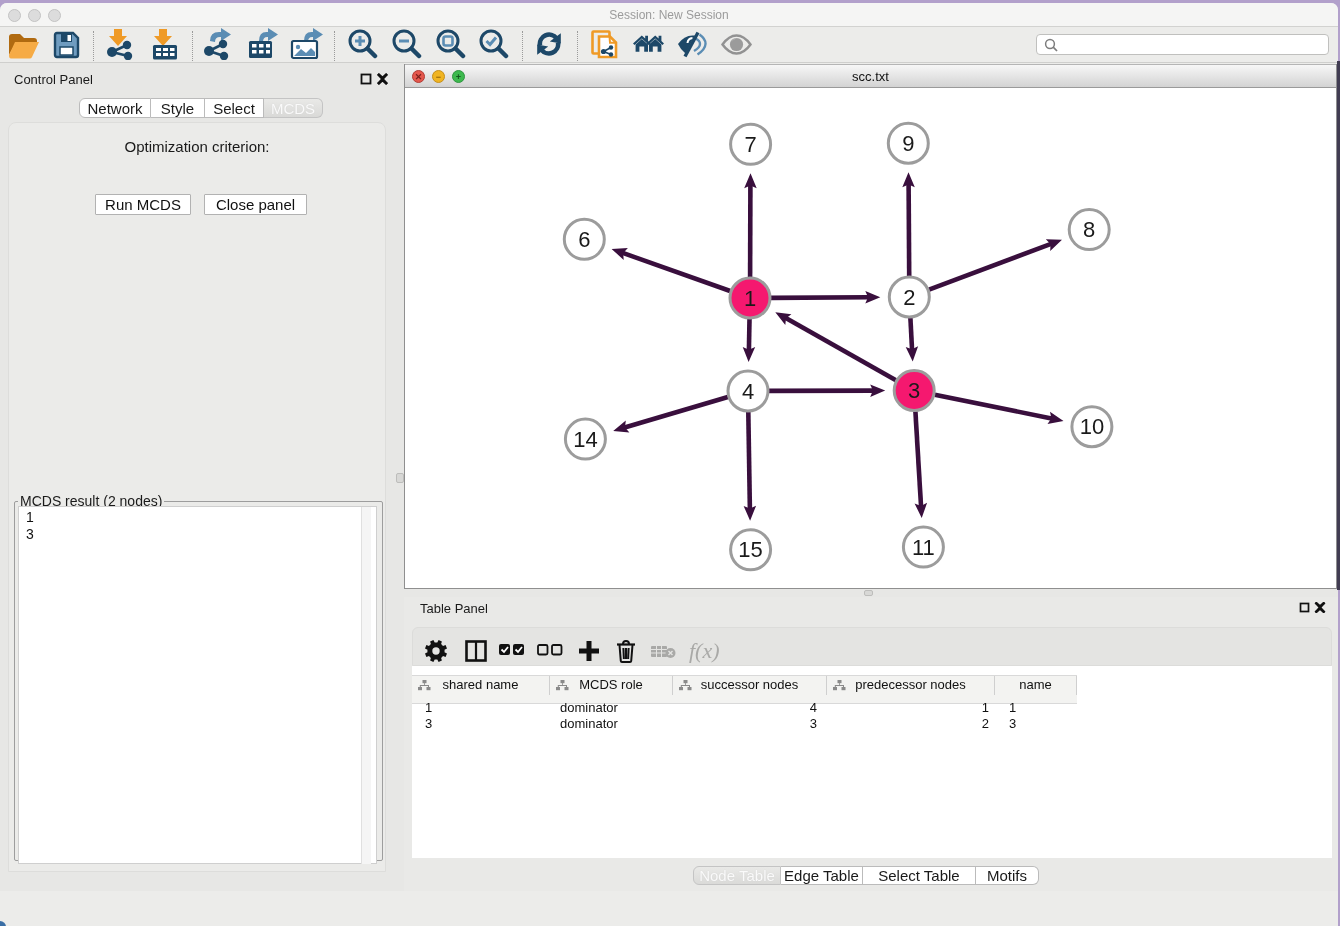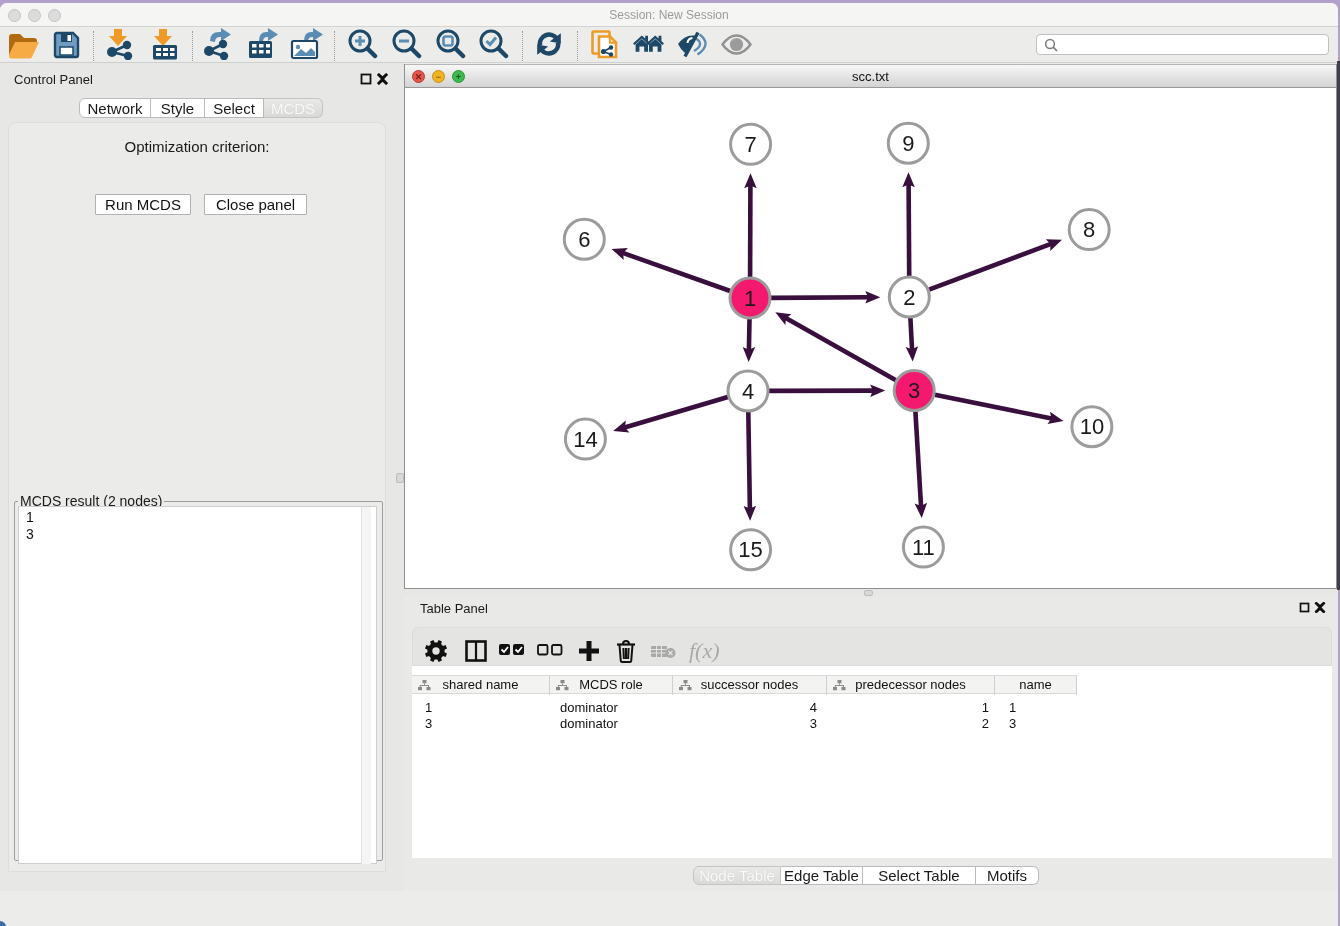--- a/index.html
+++ b/index.html
@@ -39,7 +39,7 @@
 #tp .hdr{position:absolute;left:16px;top:4px;font-size:13px;color:#1a1a1a}
 #tptoolbar{position:absolute;left:8px;top:30px;width:920px;height:39px;background:#e4e4e2;border:1px solid #dcdcda;border-radius:6px 6px 0 0}
 #tptable{position:absolute;left:8px;top:69px;width:920px;height:192px;background:#fff}
-#thead{position:absolute;left:0;top:9px;width:665px;height:19px;background:#f3f3f1;border-top:1px solid #d9d9d9;border-bottom:1px solid #d9d9d9;font-size:13px;color:#111}
+#thead{position:absolute;left:0;top:9px;width:665px;height:29px;background:#f3f3f1;border-top:1px solid #d9d9d9;border-bottom:1px solid #d9d9d9;font-size:13px;color:#111}
 .th{position:absolute;top:0;height:19px;border-right:1px solid #cfcfcf;text-align:center;line-height:18px}
 .sorti{position:absolute;left:6px;top:4px}
 .td{position:absolute;font-size:13px;color:#111}

